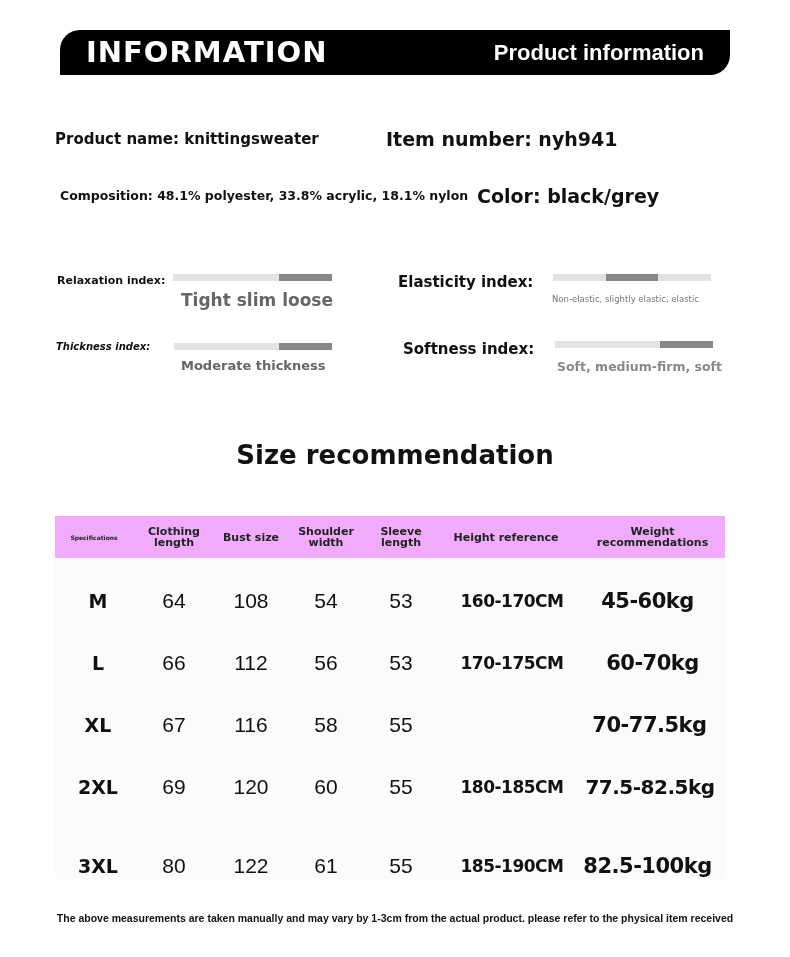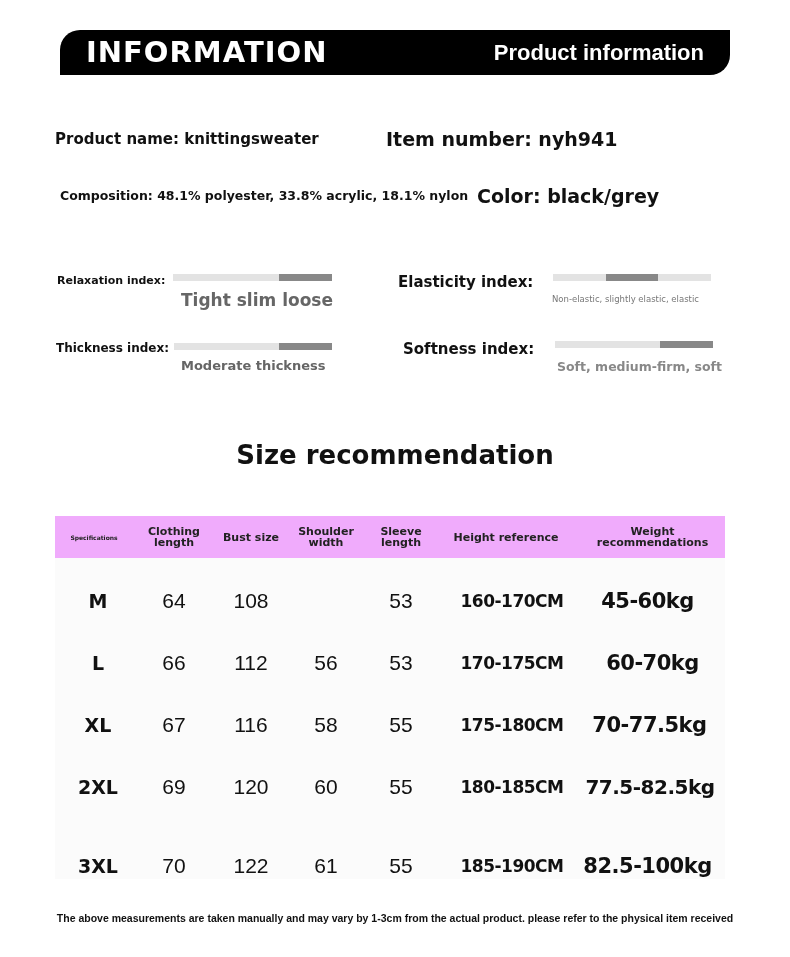--- a/index.html
+++ b/index.html
@@ -79,7 +79,7 @@
 </div>
 <div class="idx-desc" style="left:552px; top:294px; font-size:8.5px; font-weight:normal; color:#777;">Non-elastic, slightly elastic, elastic</div>
 
-<div class="idx-label" style="left:56px; top:341px; font-size:12px;">Thickness index:</div>
+<div class="idx-label" style="left:56px; top:341px; font-size:10px;font-style:italic;">Thickness index:</div>
 <div class="bar" style="left:174px; top:343px; width:158px;">
   <div class="seg" style="left:105px; width:53px;"></div>
 </div>

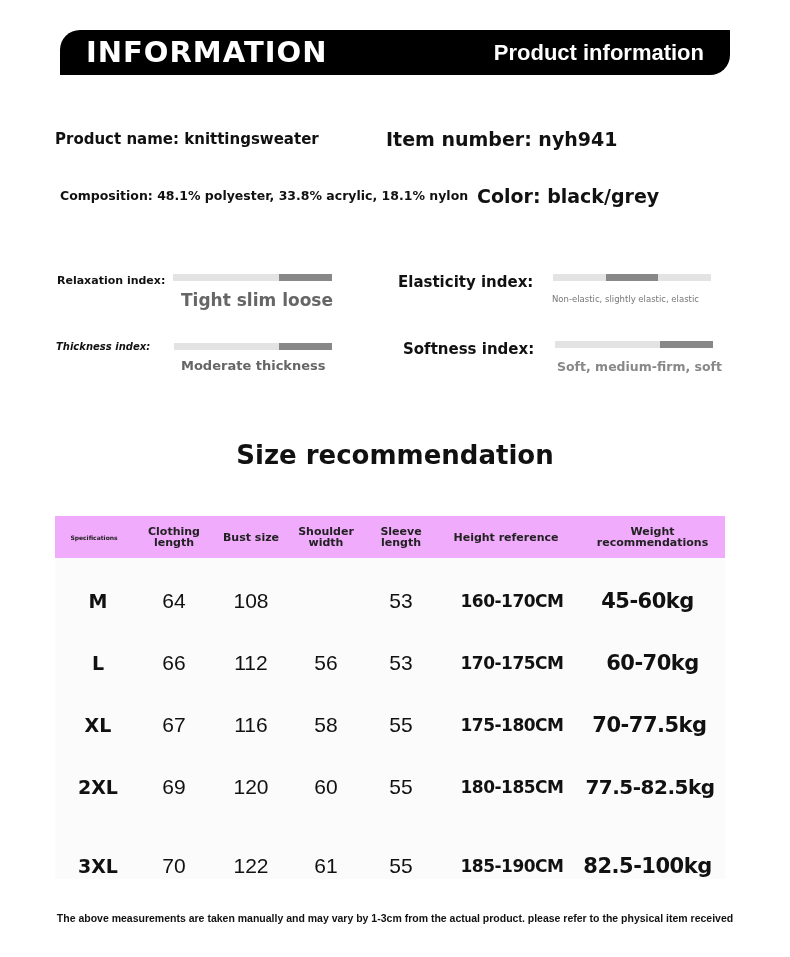--- a/index.html
+++ b/index.html
@@ -108,6 +108,7 @@
     <div class="td size" style="left:10px; width:66px;">M</div>
     <div class="td" style="left:88px; width:62px;">64</div>
     <div class="td" style="left:165px; width:62px;">108</div>
+    <div class="td" style="left:240px; width:62px;">54</div>
     <div class="td" style="left:315px; width:62px;">53</div>
     <div class="td height" style="left:392px; width:130px;">160-170CM</div>
     <div class="td weight" style="left:520px; width:145px;">45-60kg</div>

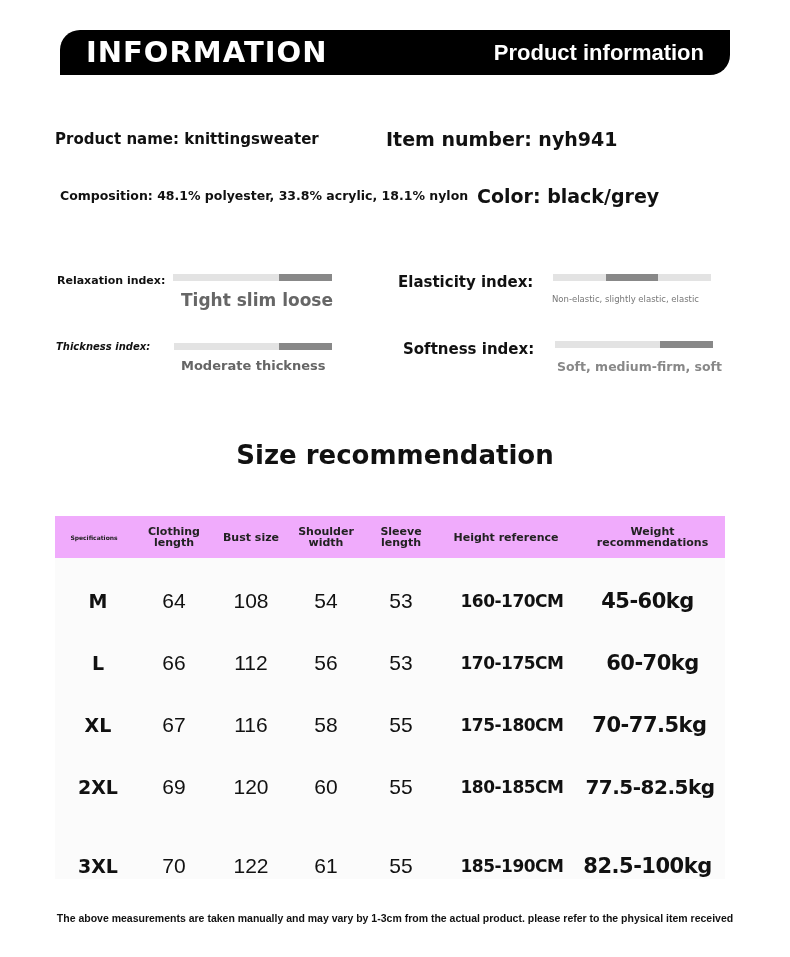--- a/index.html
+++ b/index.html
@@ -130,7 +130,6 @@
     <div class="td" style="left:165px; width:62px;">116</div>
     <div class="td" style="left:240px; width:62px;">58</div>
     <div class="td" style="left:315px; width:62px;">55</div>
-    <div class="td height" style="left:392px; width:130px;">175-180CM</div>
     <div class="td weight" style="left:522px; width:145px;">70-77.5kg</div>
   </div>
 

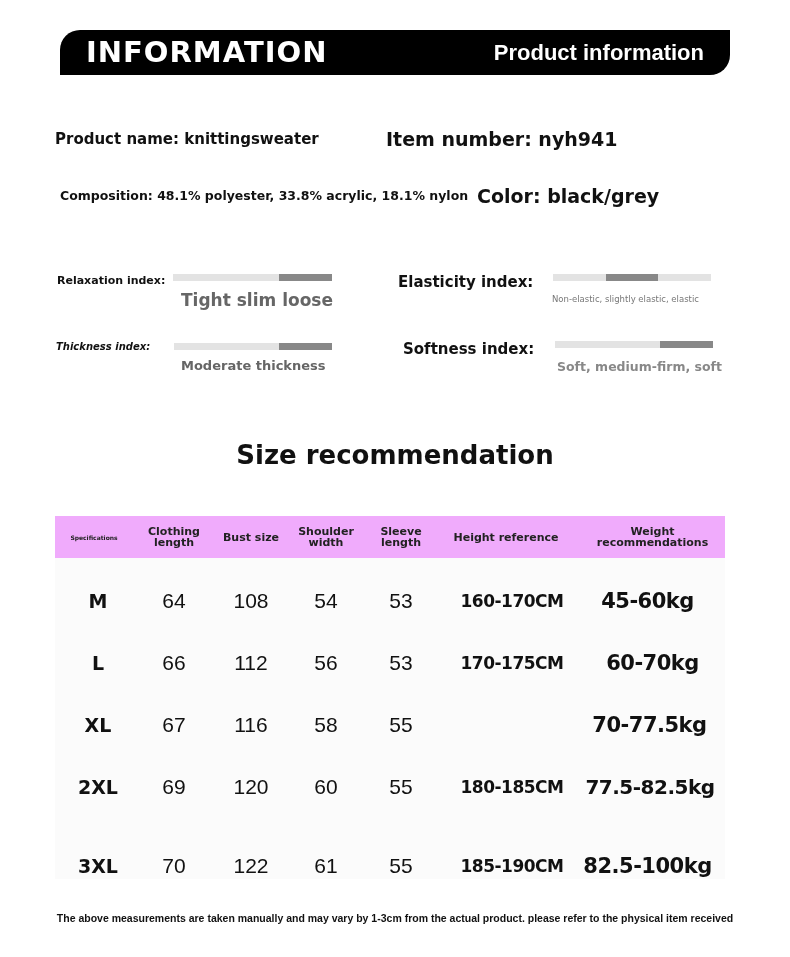--- a/index.html
+++ b/index.html
@@ -145,7 +145,7 @@
 
   <div class="tr" style="top:319px;">
     <div class="td size" style="left:10px; width:66px;">3XL</div>
-    <div class="td" style="left:88px; width:62px;">70</div>
+    <div class="td" style="left:88px; width:62px;">80</div>
     <div class="td" style="left:165px; width:62px;">122</div>
     <div class="td" style="left:240px; width:62px;">61</div>
     <div class="td" style="left:315px; width:62px;">55</div>

